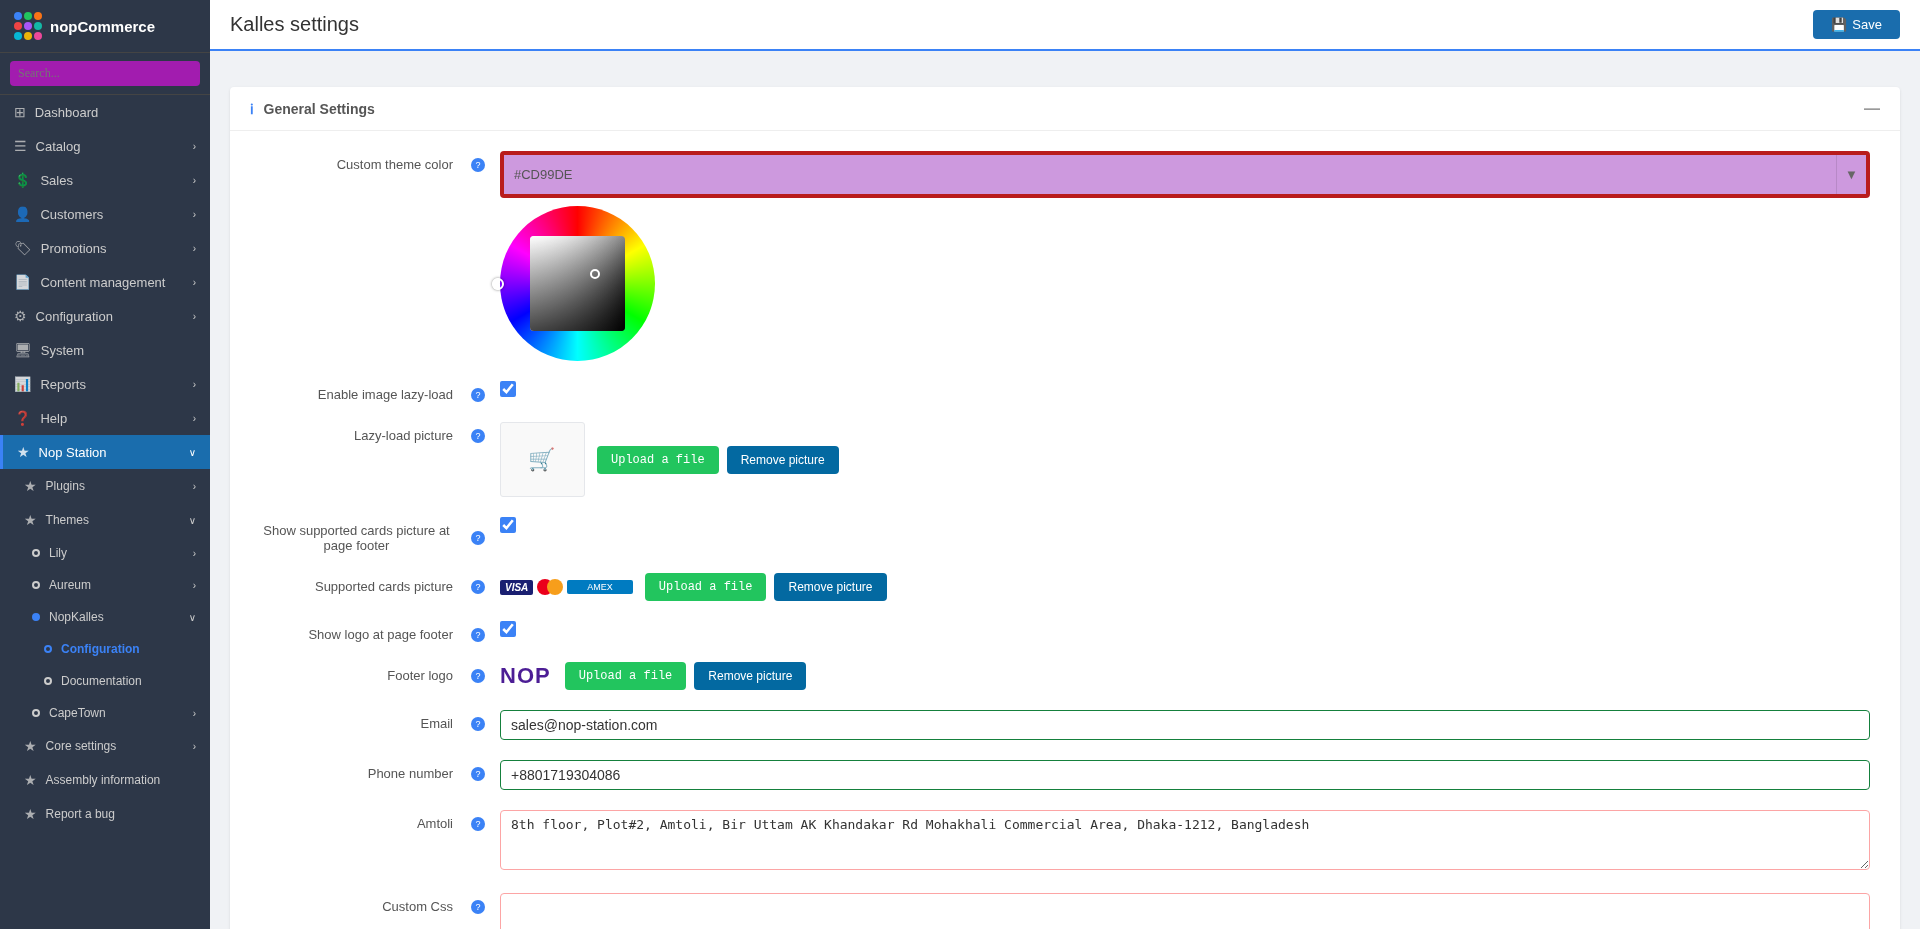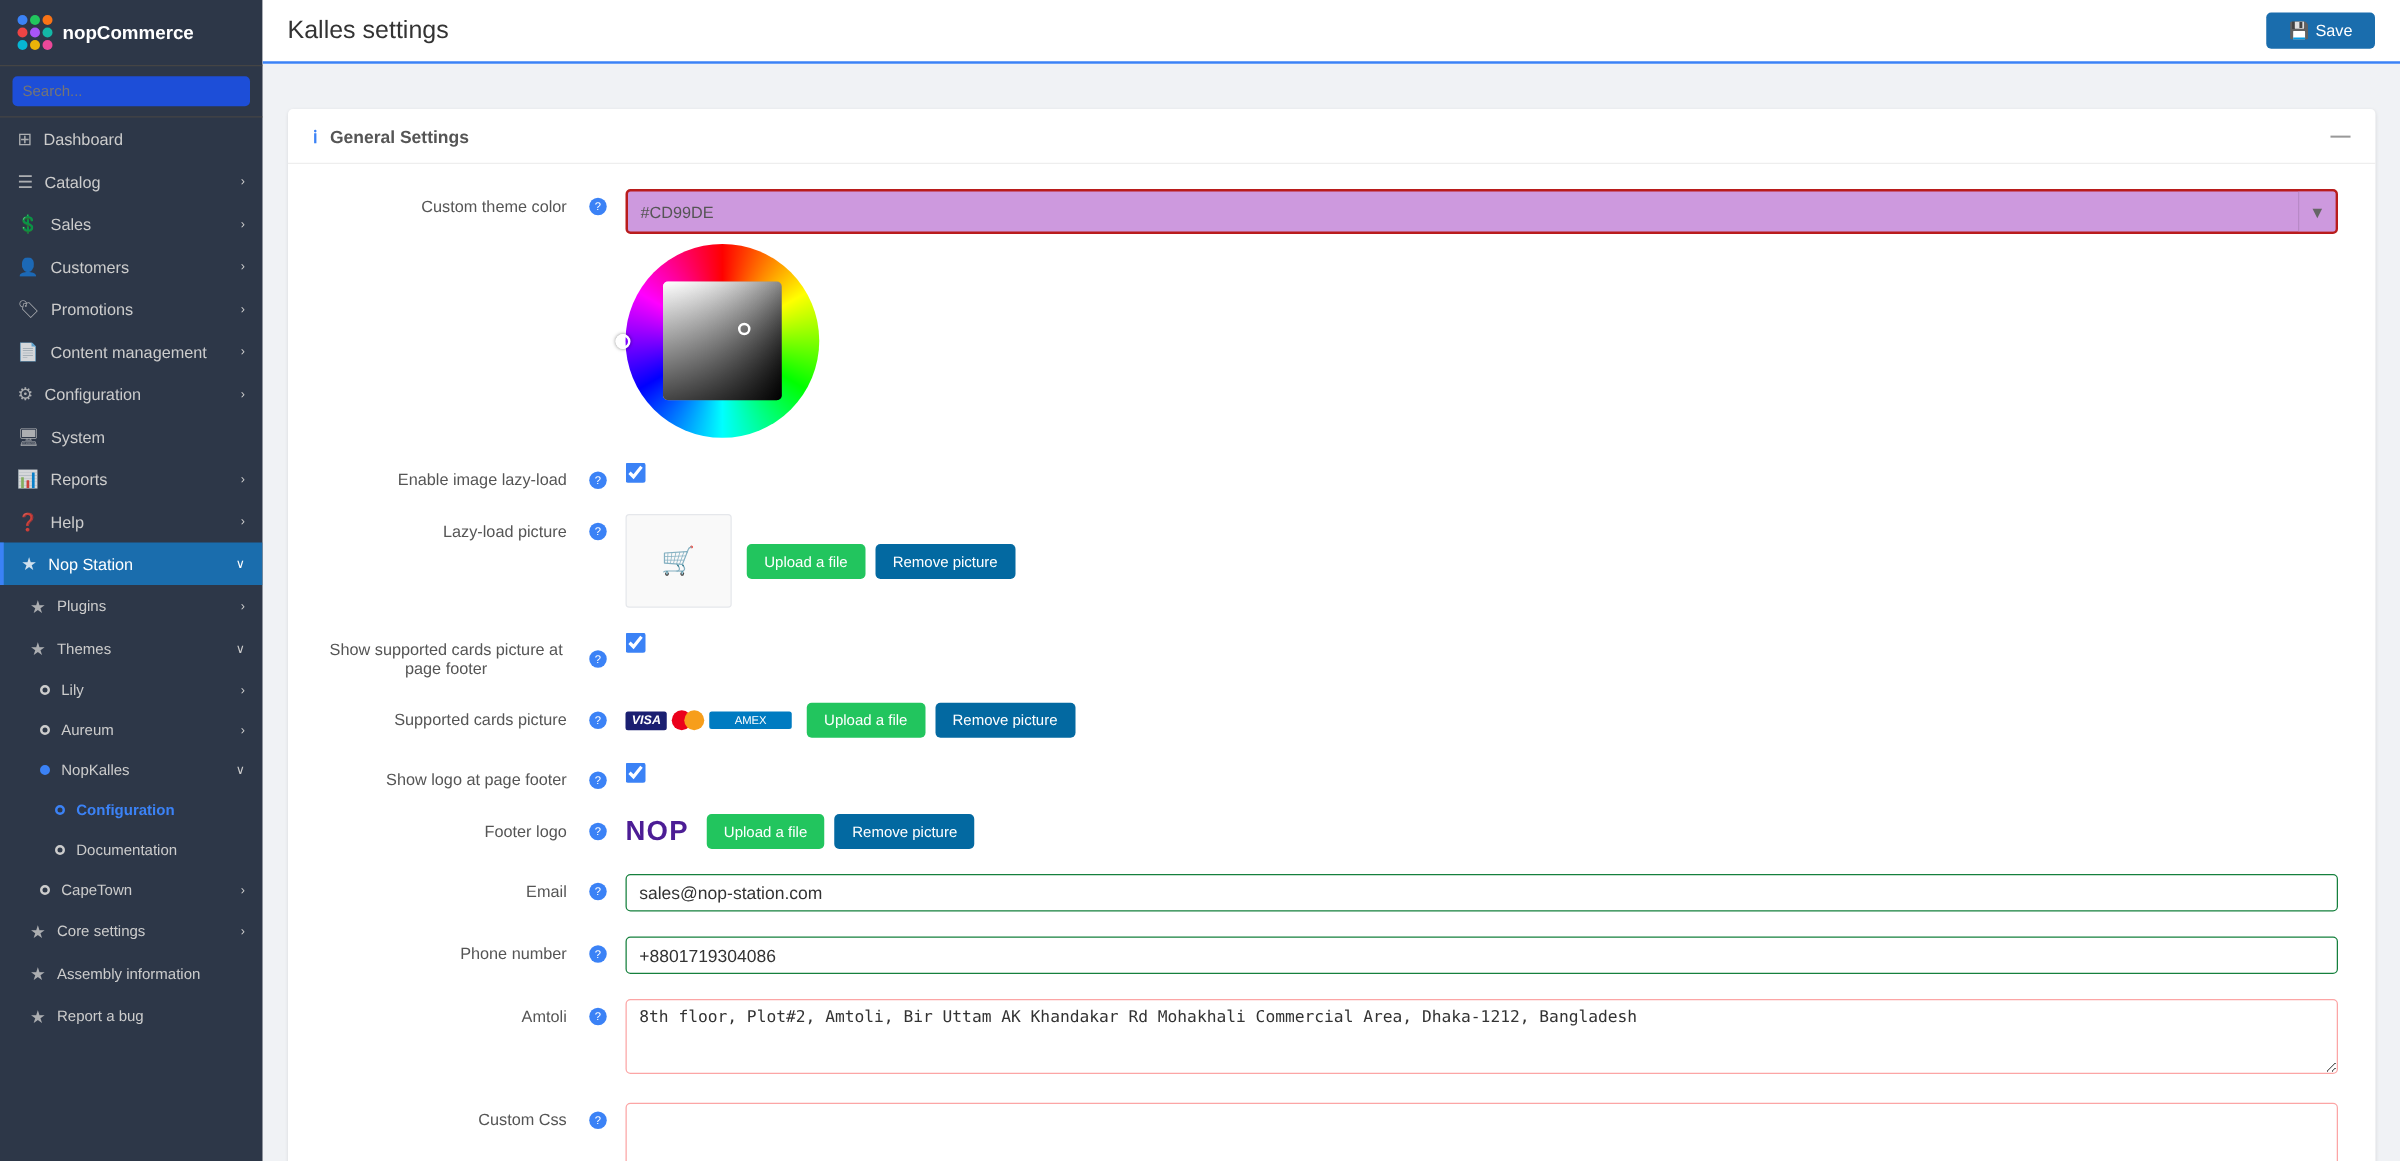--- a/index.html
+++ b/index.html
@@ -49,13 +49,14 @@
     }
     .sidebar-search input {
       width: 100%;
-      background: #1d4ed8;
+      background: #a21caf;
       border: none;
       border-radius: 4px;
       padding: 5px 8px;
       color: #ccc;
       font-size: 12px;
       outline: none;
+      font-family: Liberation Serif, serif;
     }
 
     .sidebar-item {

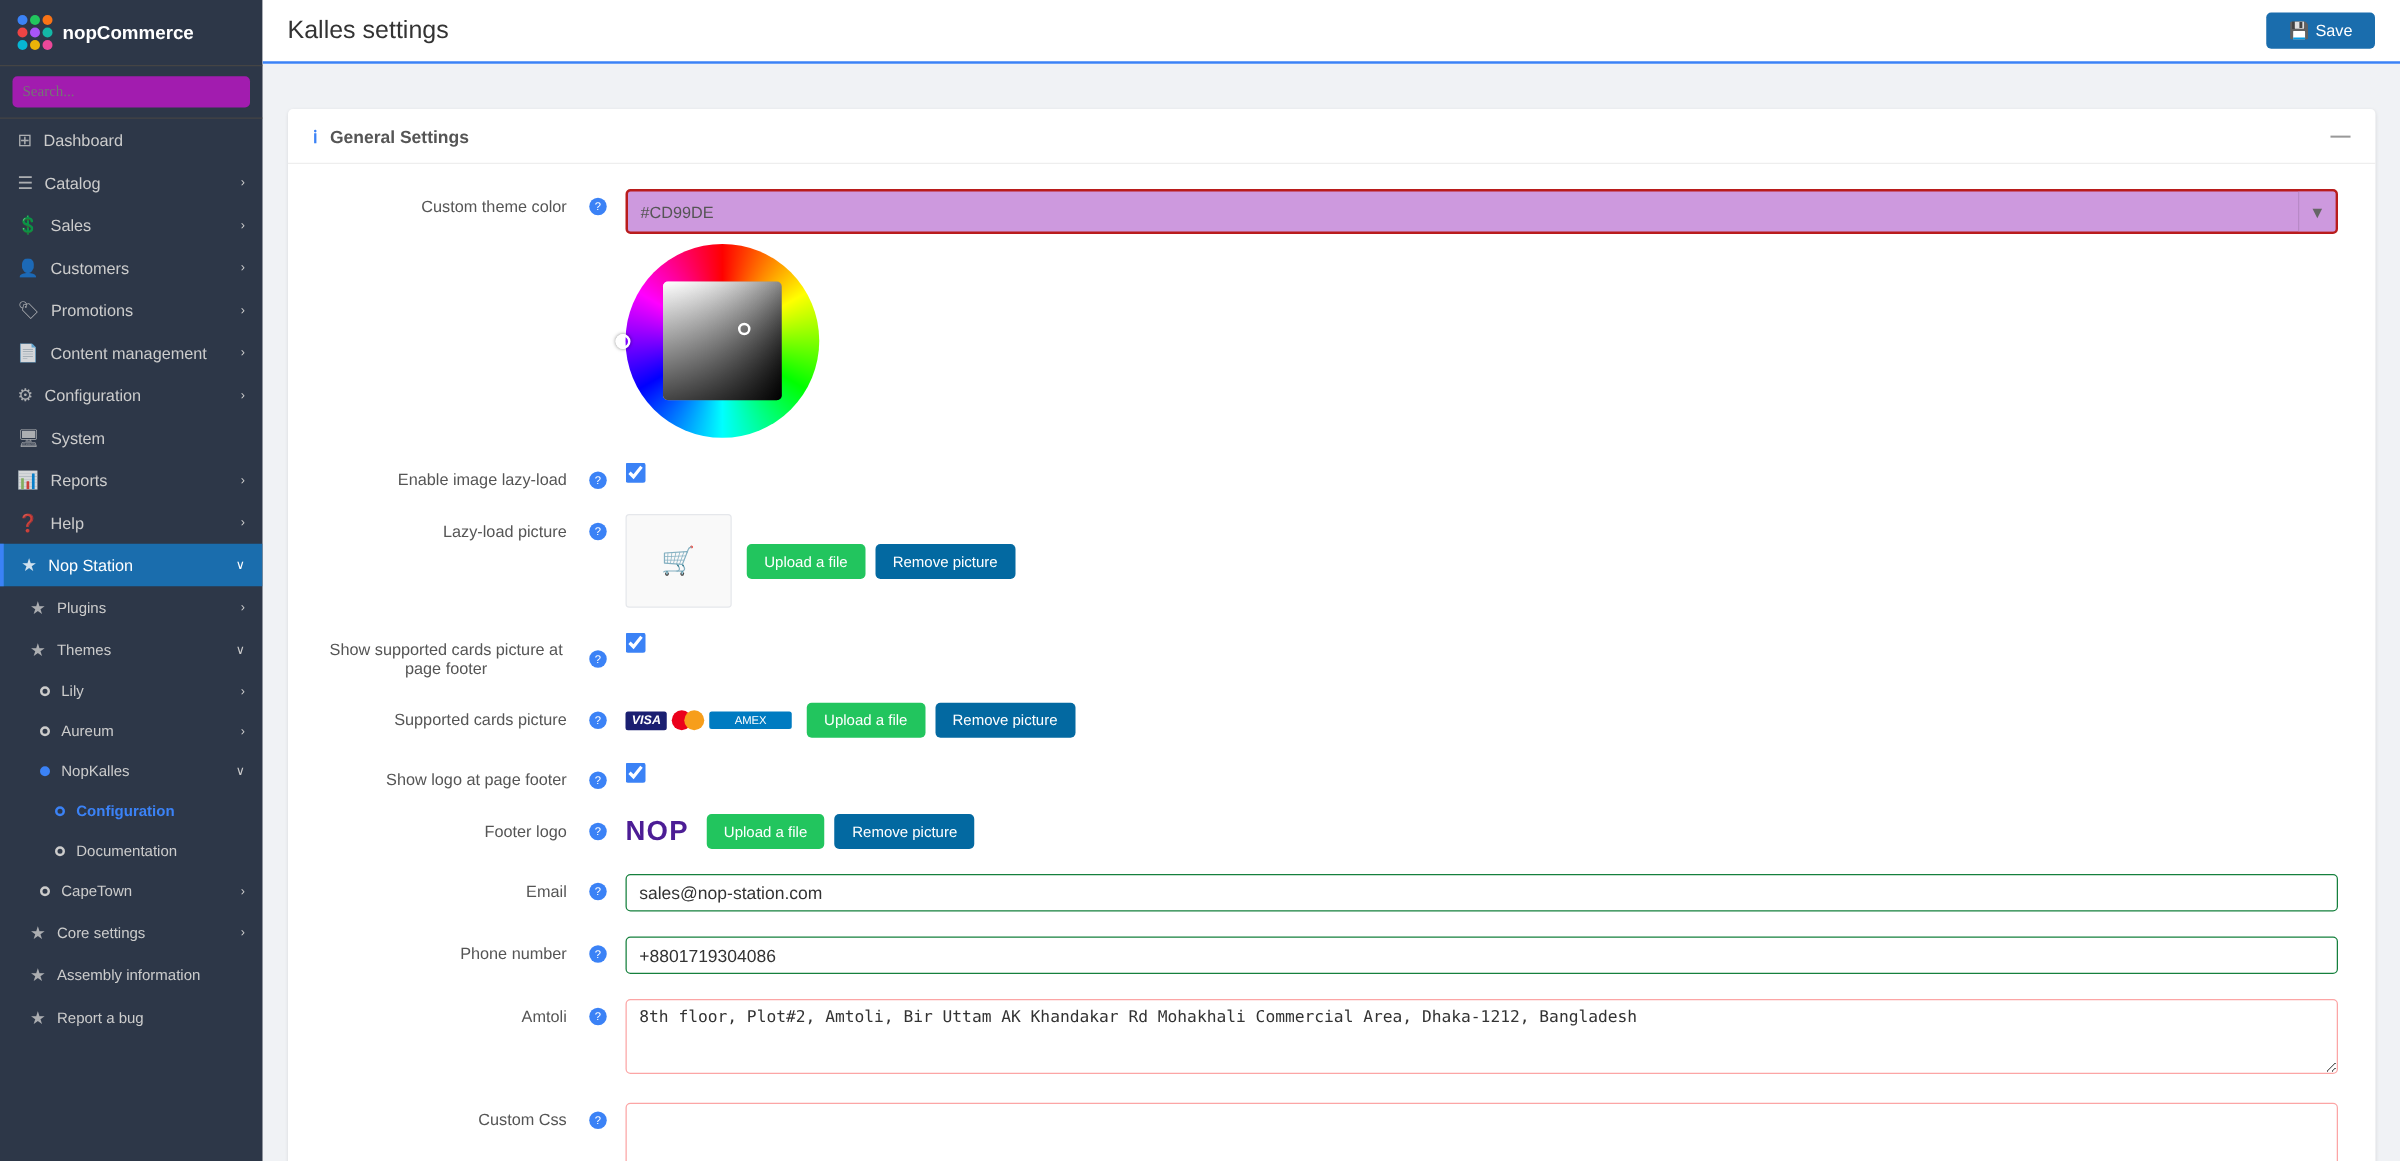--- a/index.html
+++ b/index.html
@@ -168,11 +168,11 @@
     .color-input-bar {
       display: flex;
       align-items: center;
-      border: 2px solid #b91c1c;
+      border: 4px solid #b91c1c;
       border-radius: 4px;
       overflow: hidden;
       width: 100%;
-      height: 36px;
+      height: 47px;
       background: #cd99de;
     }
     .color-input-bar input {

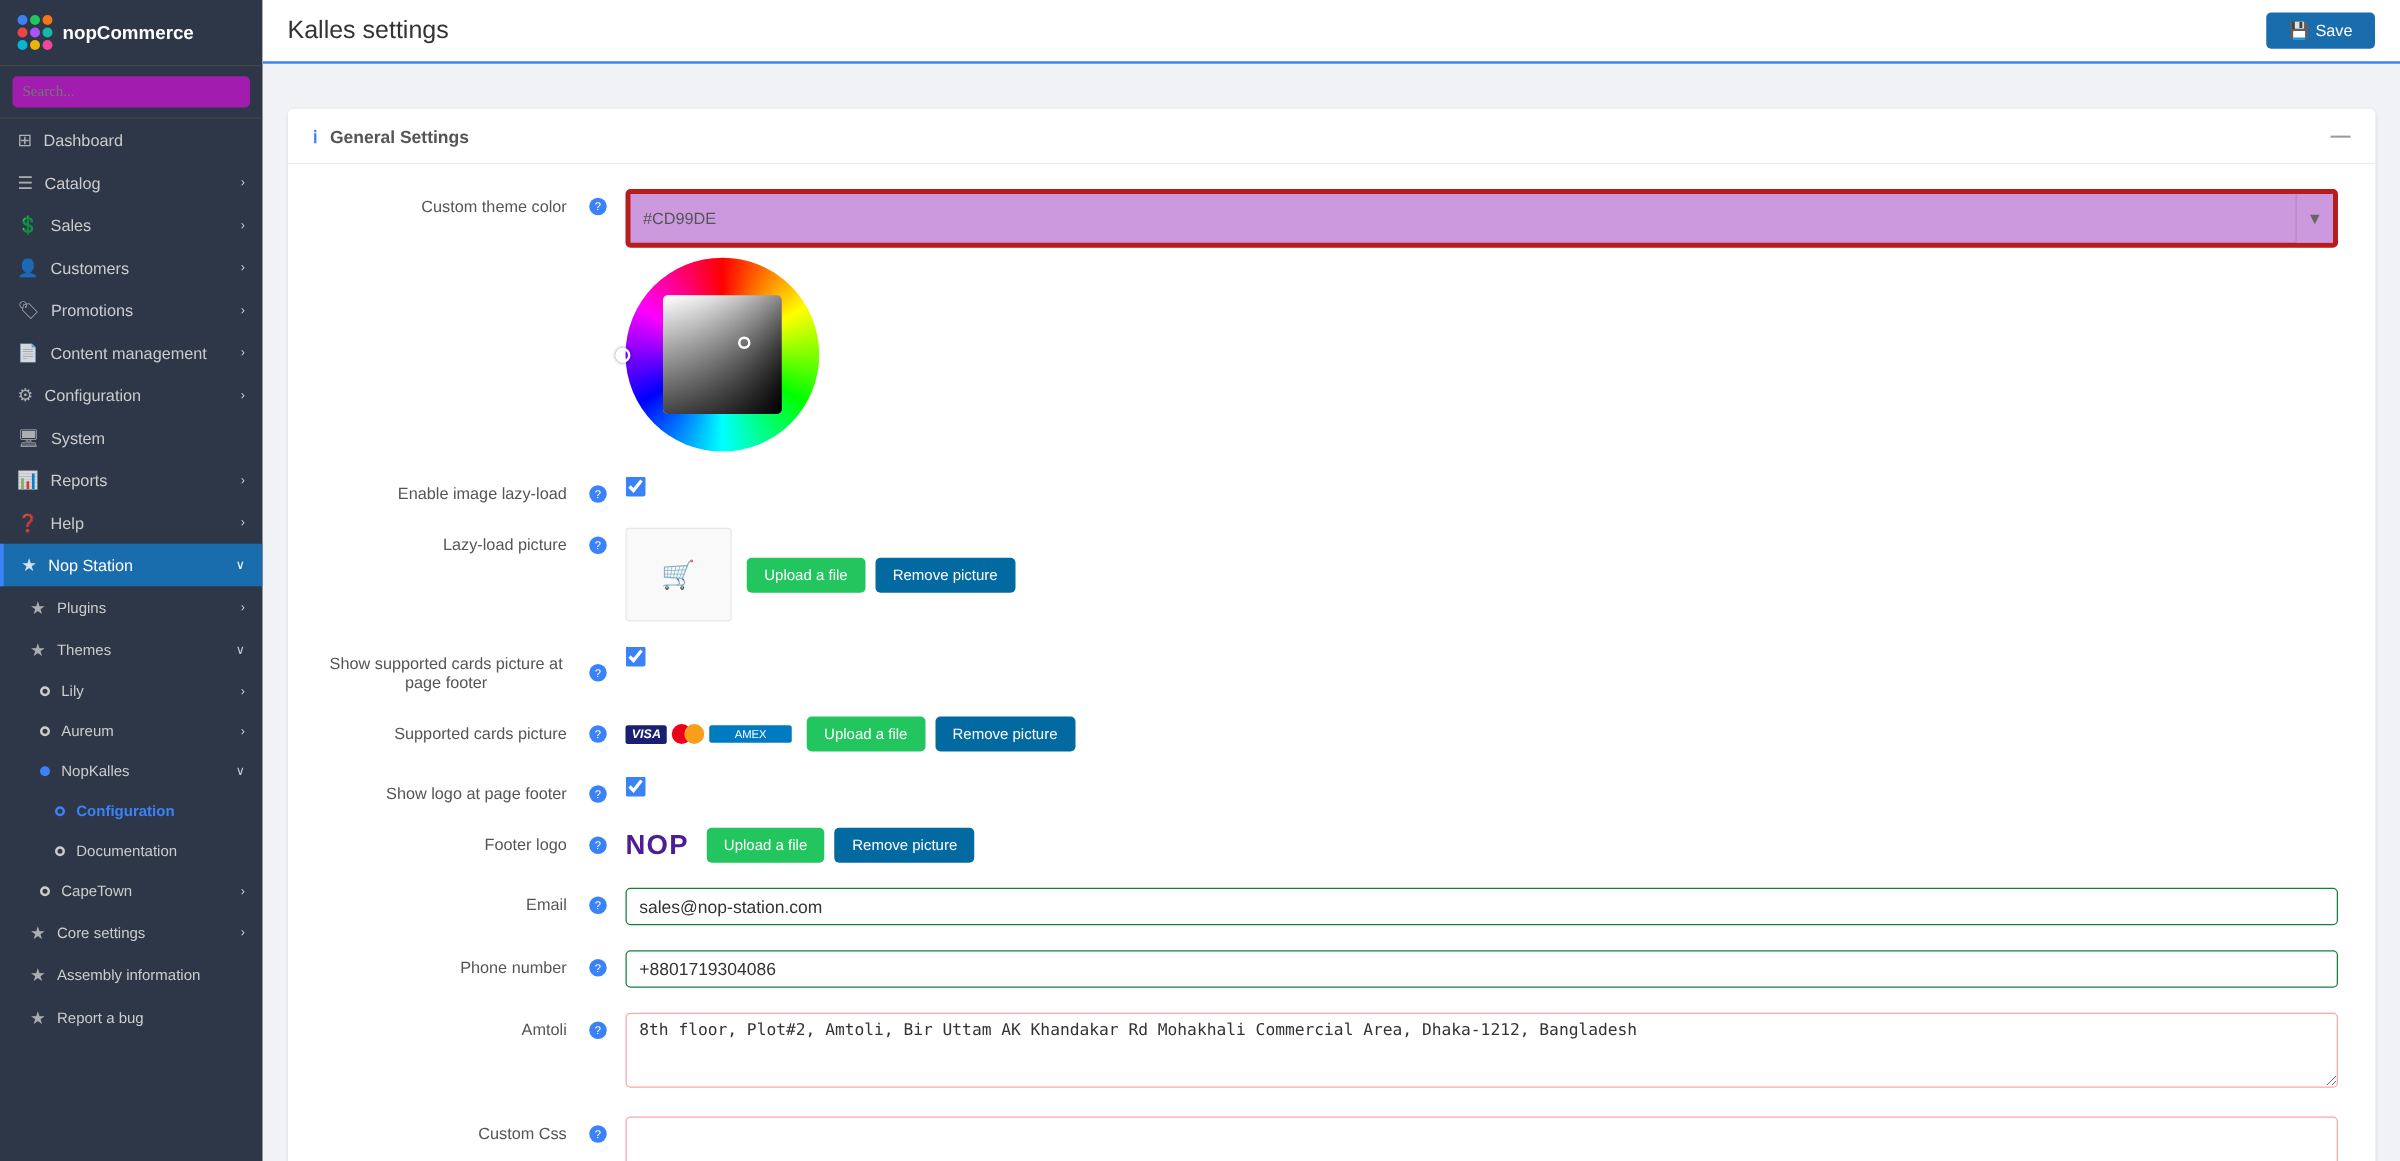--- a/index.html
+++ b/index.html
@@ -281,6 +281,7 @@
       border-radius: 4px;
       cursor: pointer;
       font-size: 12px;
+      font-family: Liberation Mono, monospace;
     }
     .btn-remove {
       background: #0369a1;

